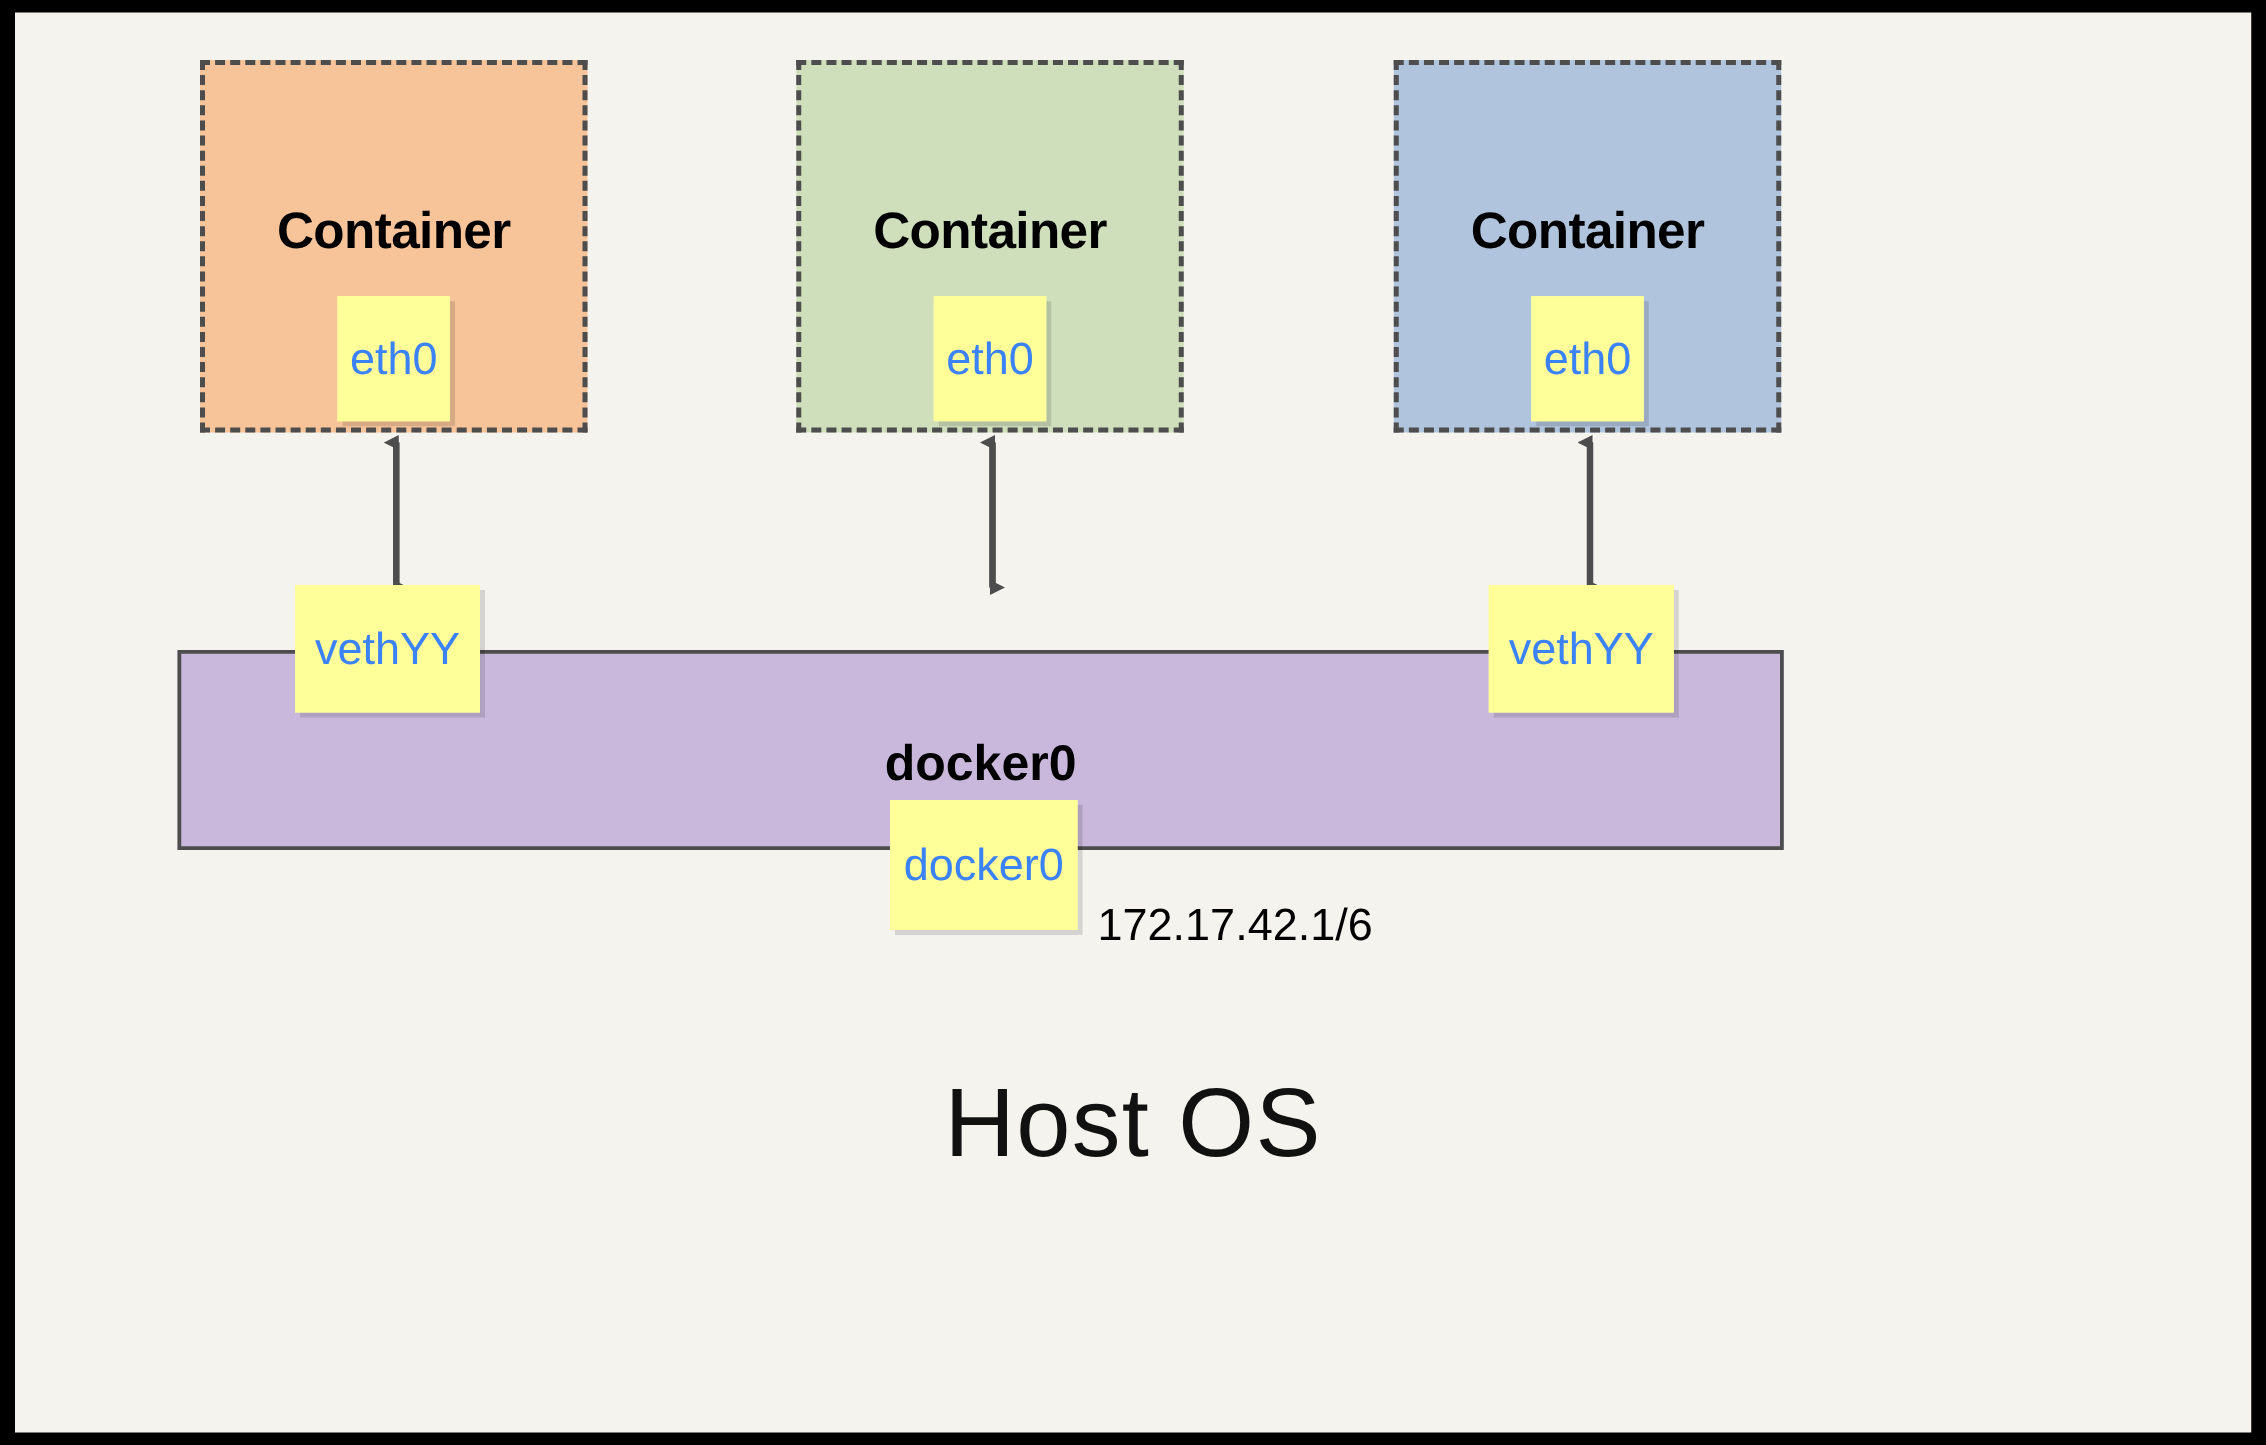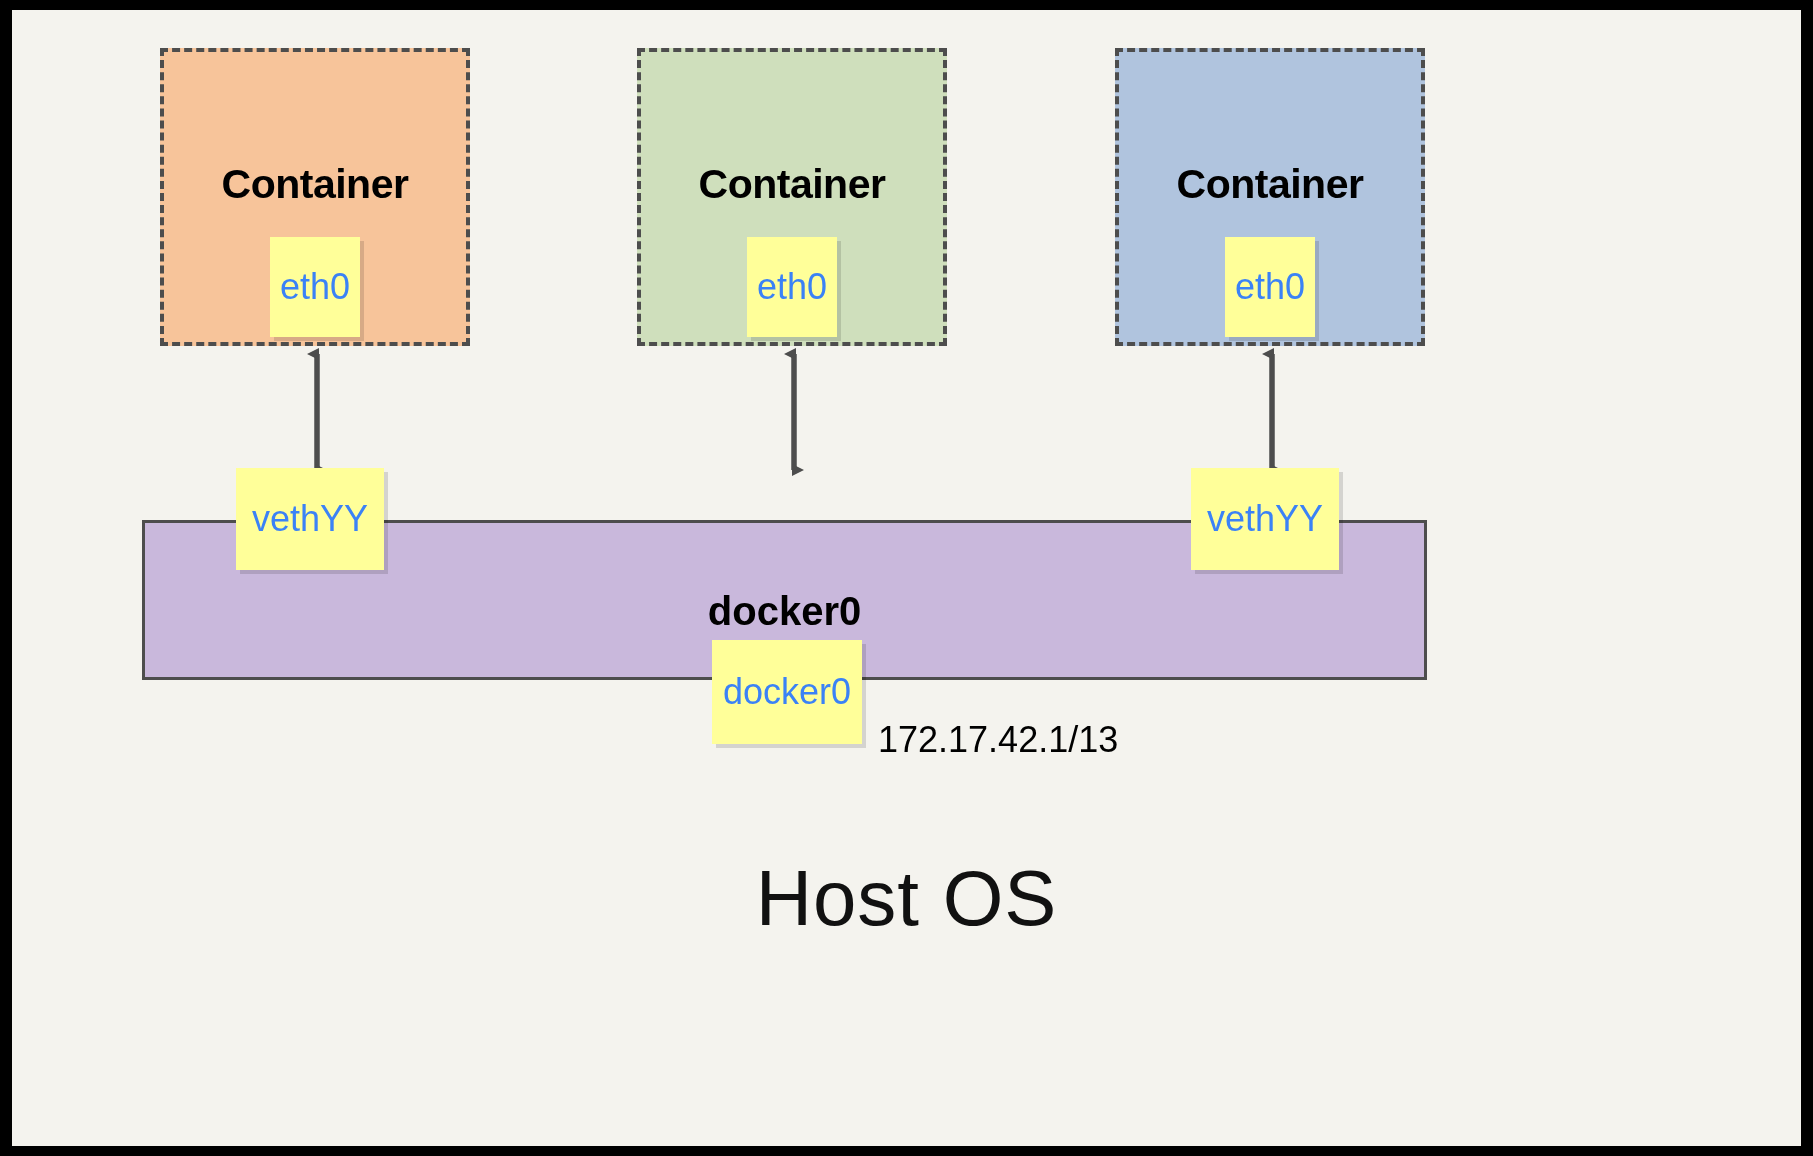--- a/index.html
+++ b/index.html
@@ -171,7 +171,7 @@
       <span>docker0</span>
     </div>
 
-    <div id="ip-label" style="left:866px; top:712px;">172.17.42.1/13</div>
+    <div id="ip-label" style="left:866px; top:712px;">172.17.42.1/6</div>
 
     <div id="host-os" style="top:812px;margin-top:37px;">Host OS</div>
 

